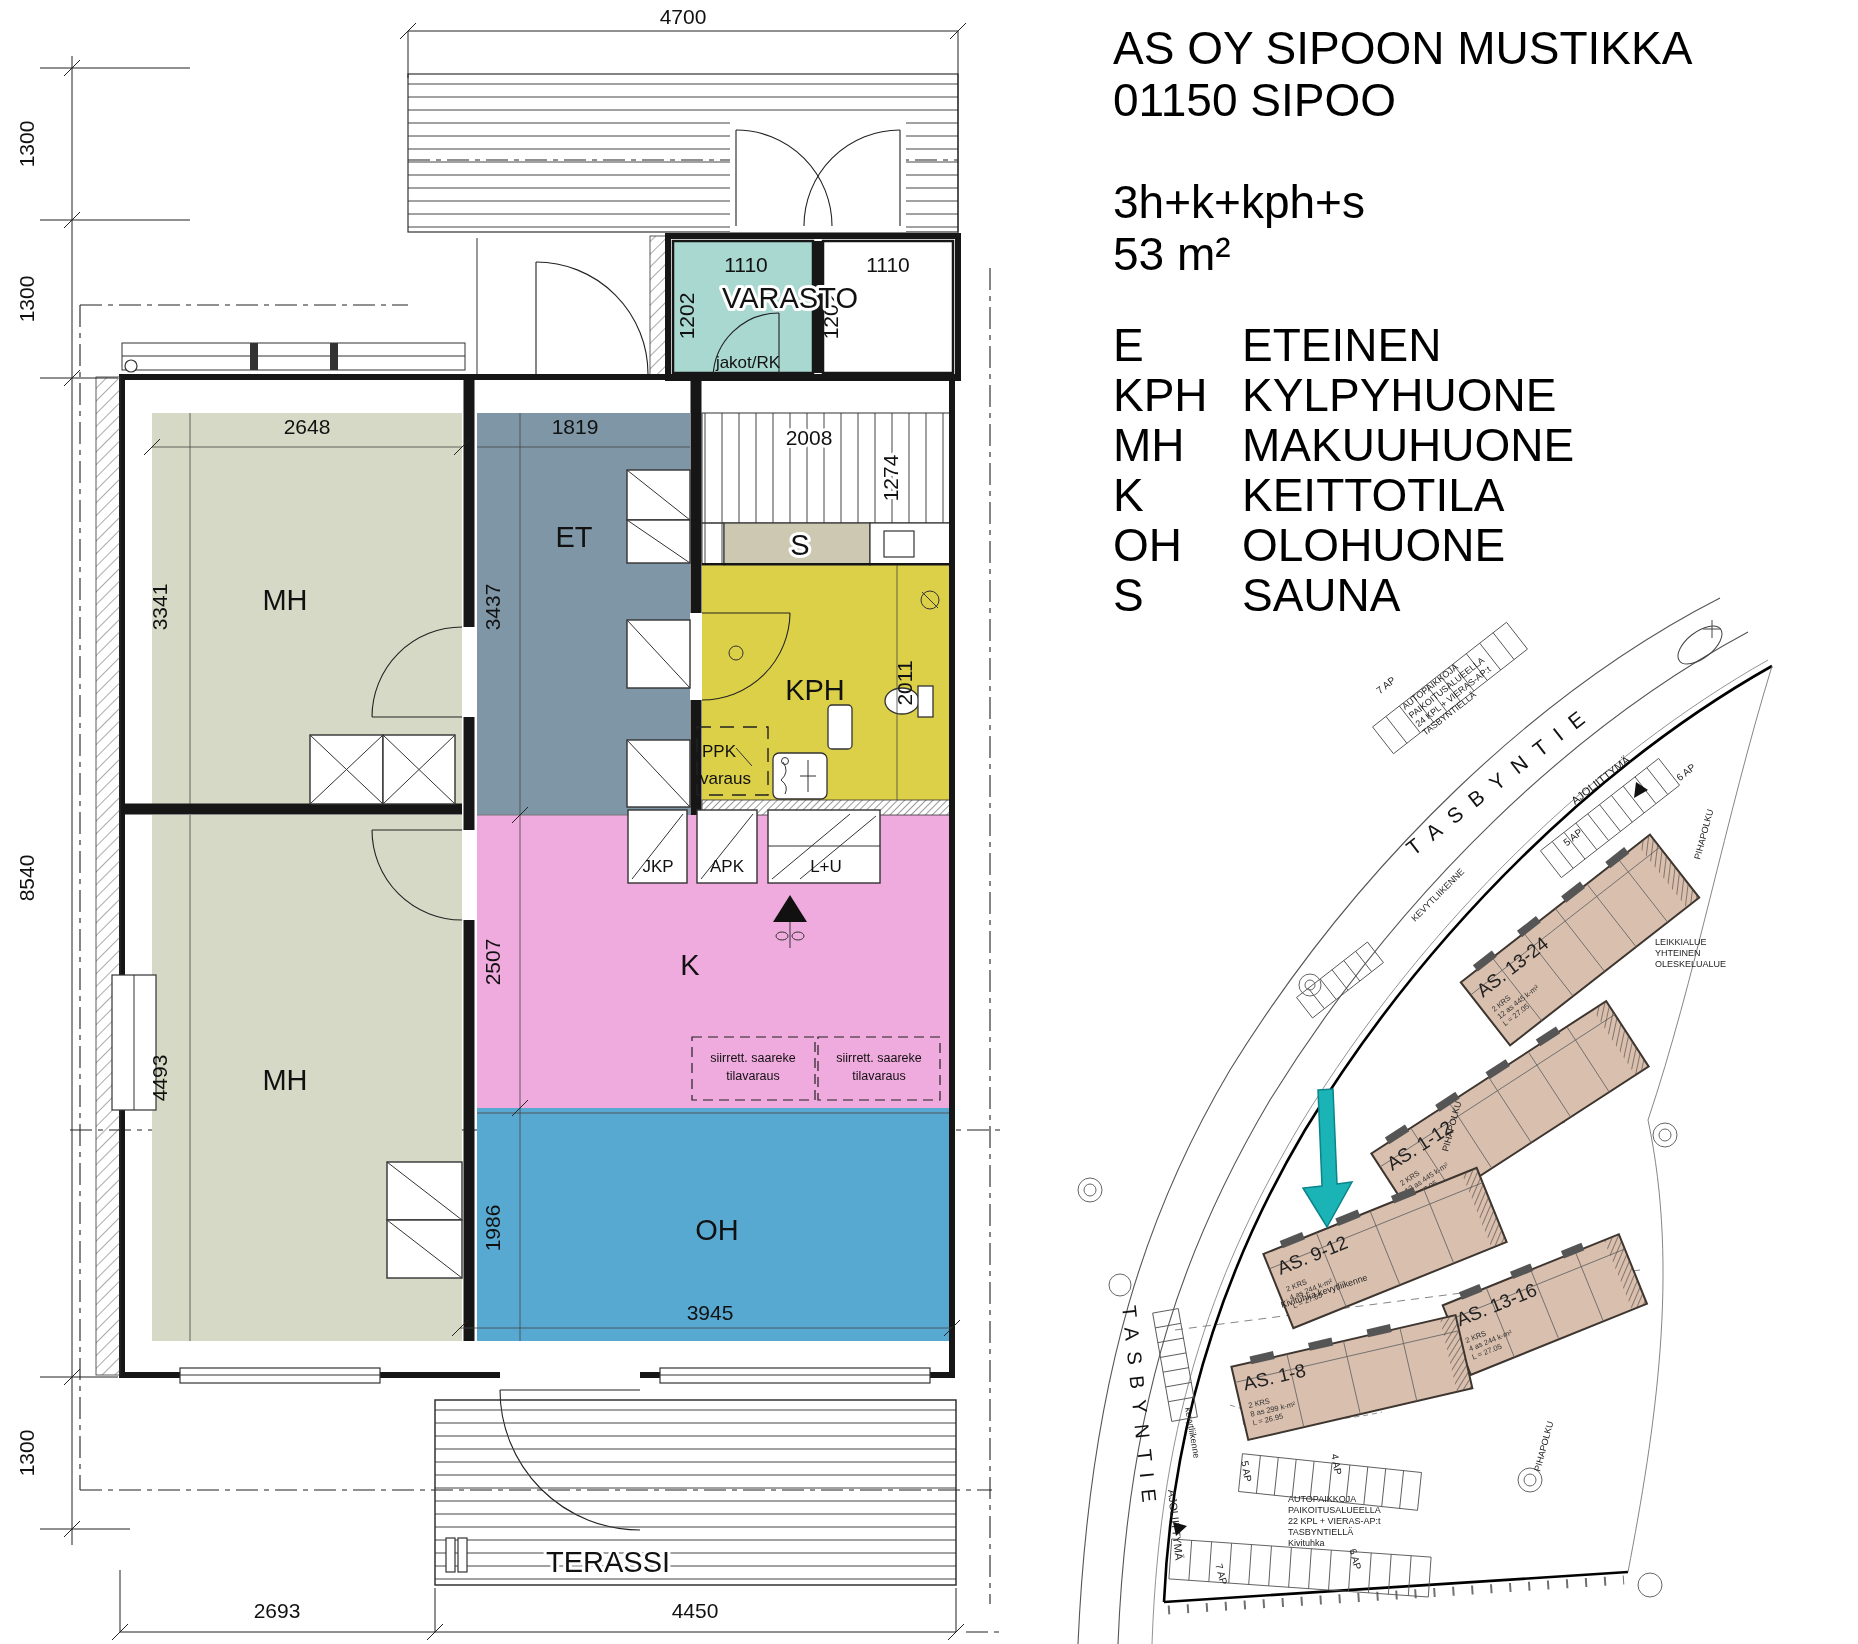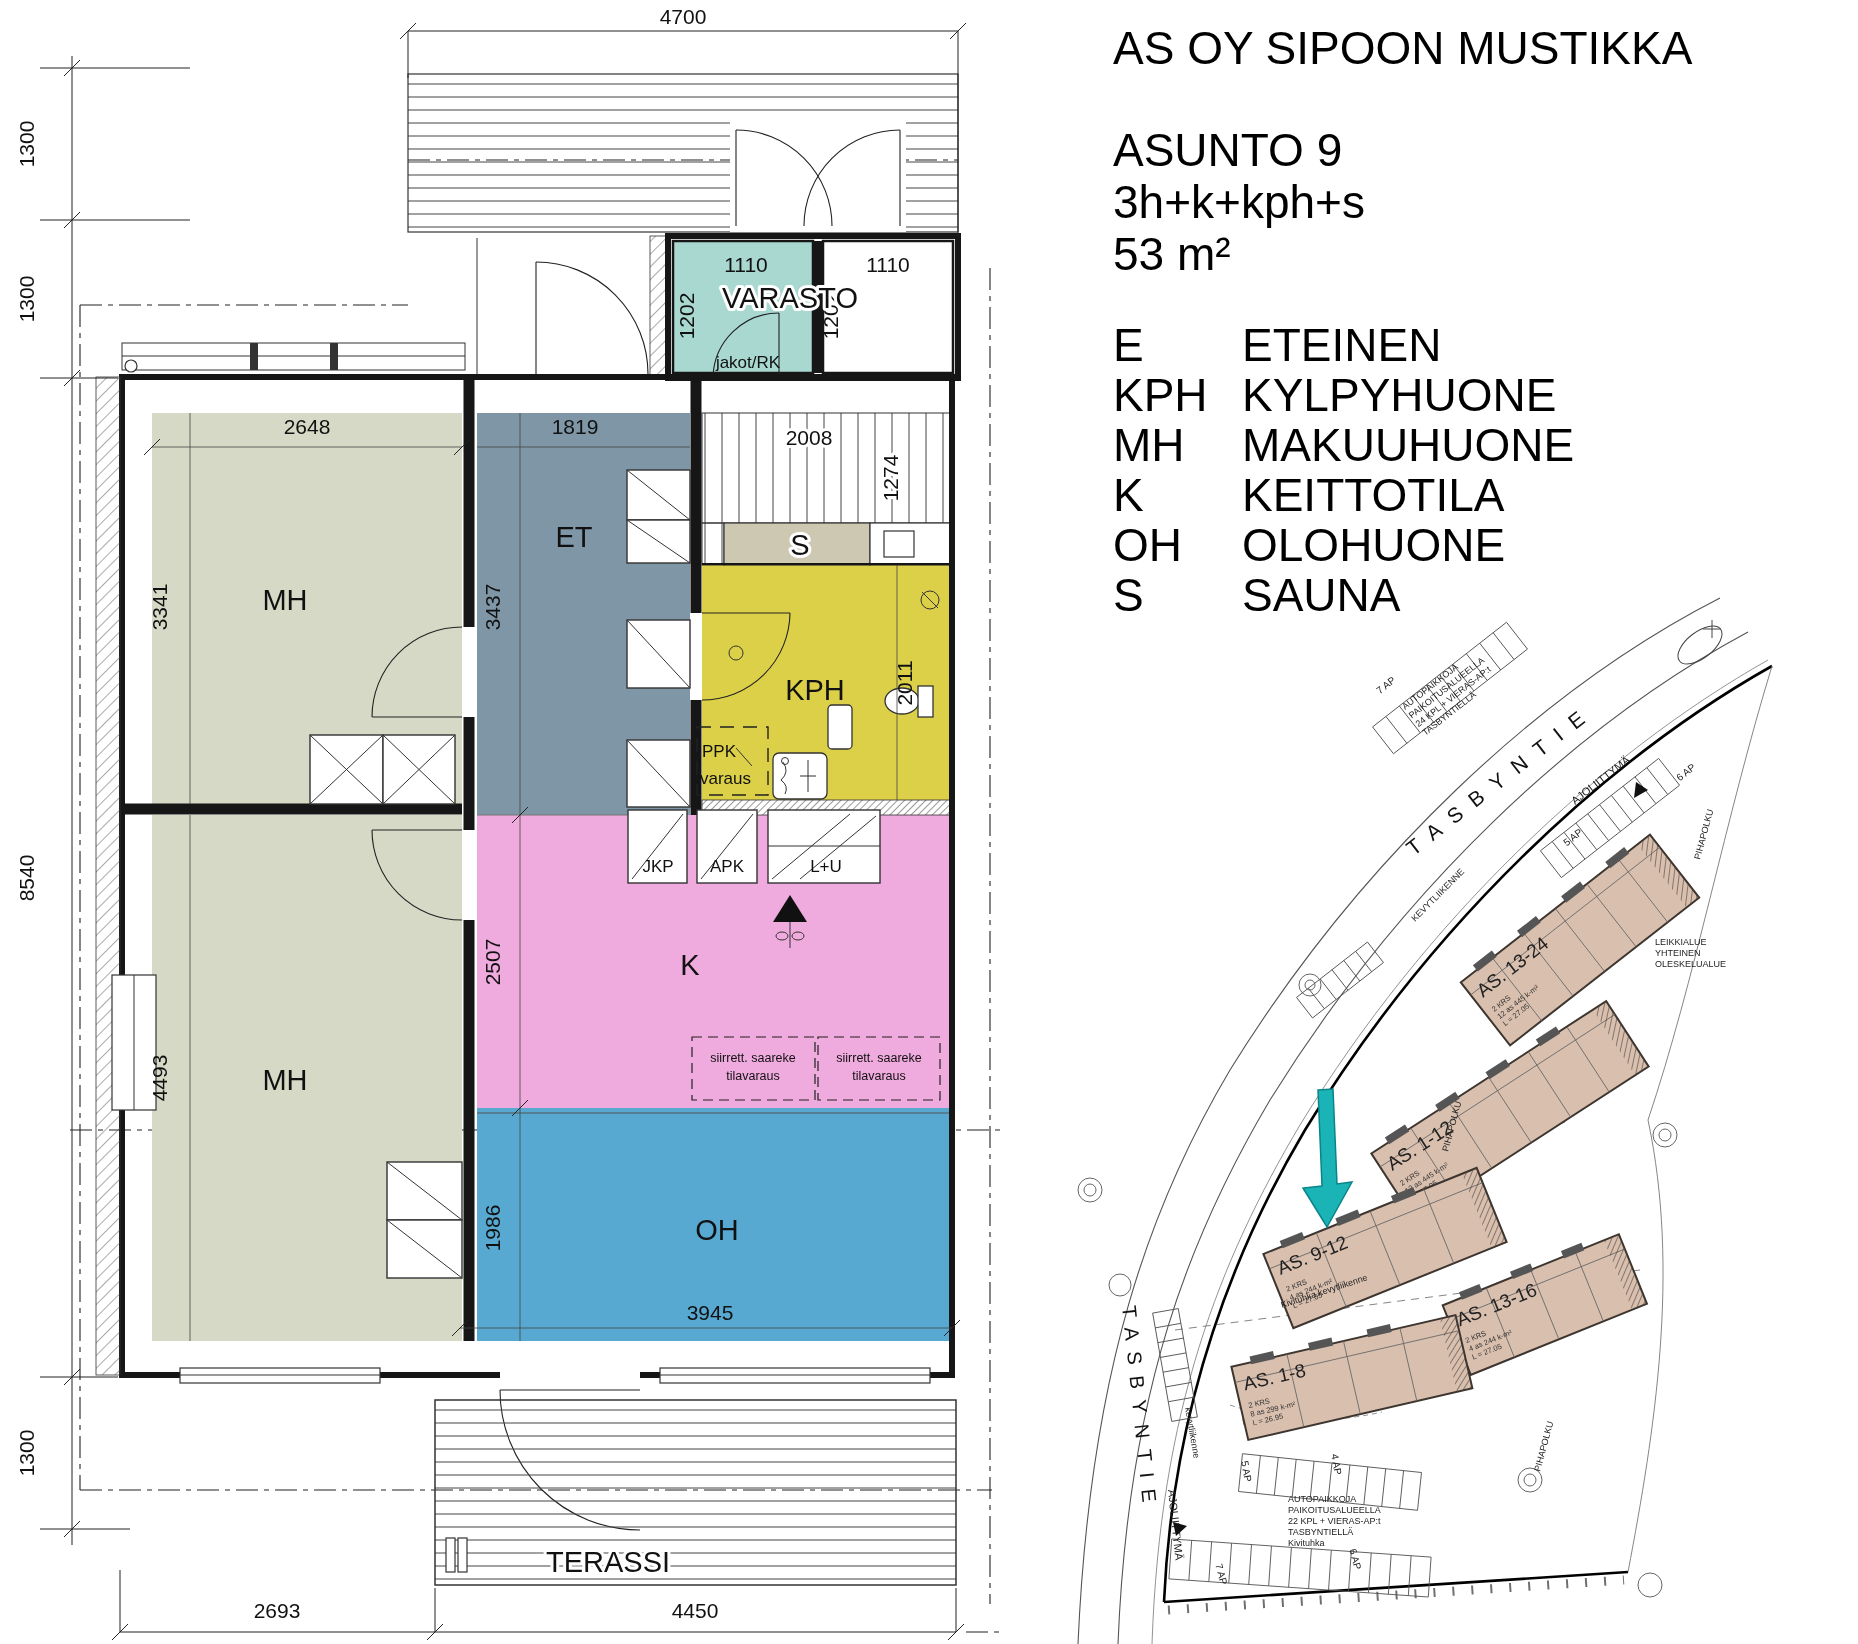--- a/index.html
+++ b/index.html
@@ -313,6 +313,7 @@
 
 <div class="infoblock">
   <div>AS OY SIPOON MUSTIKKA</div>
+  <div>01150 SIPOO</div>
   <div class="gapA"></div>
   <div>ASUNTO 9</div>
   <div>3h+k+kph+s</div>

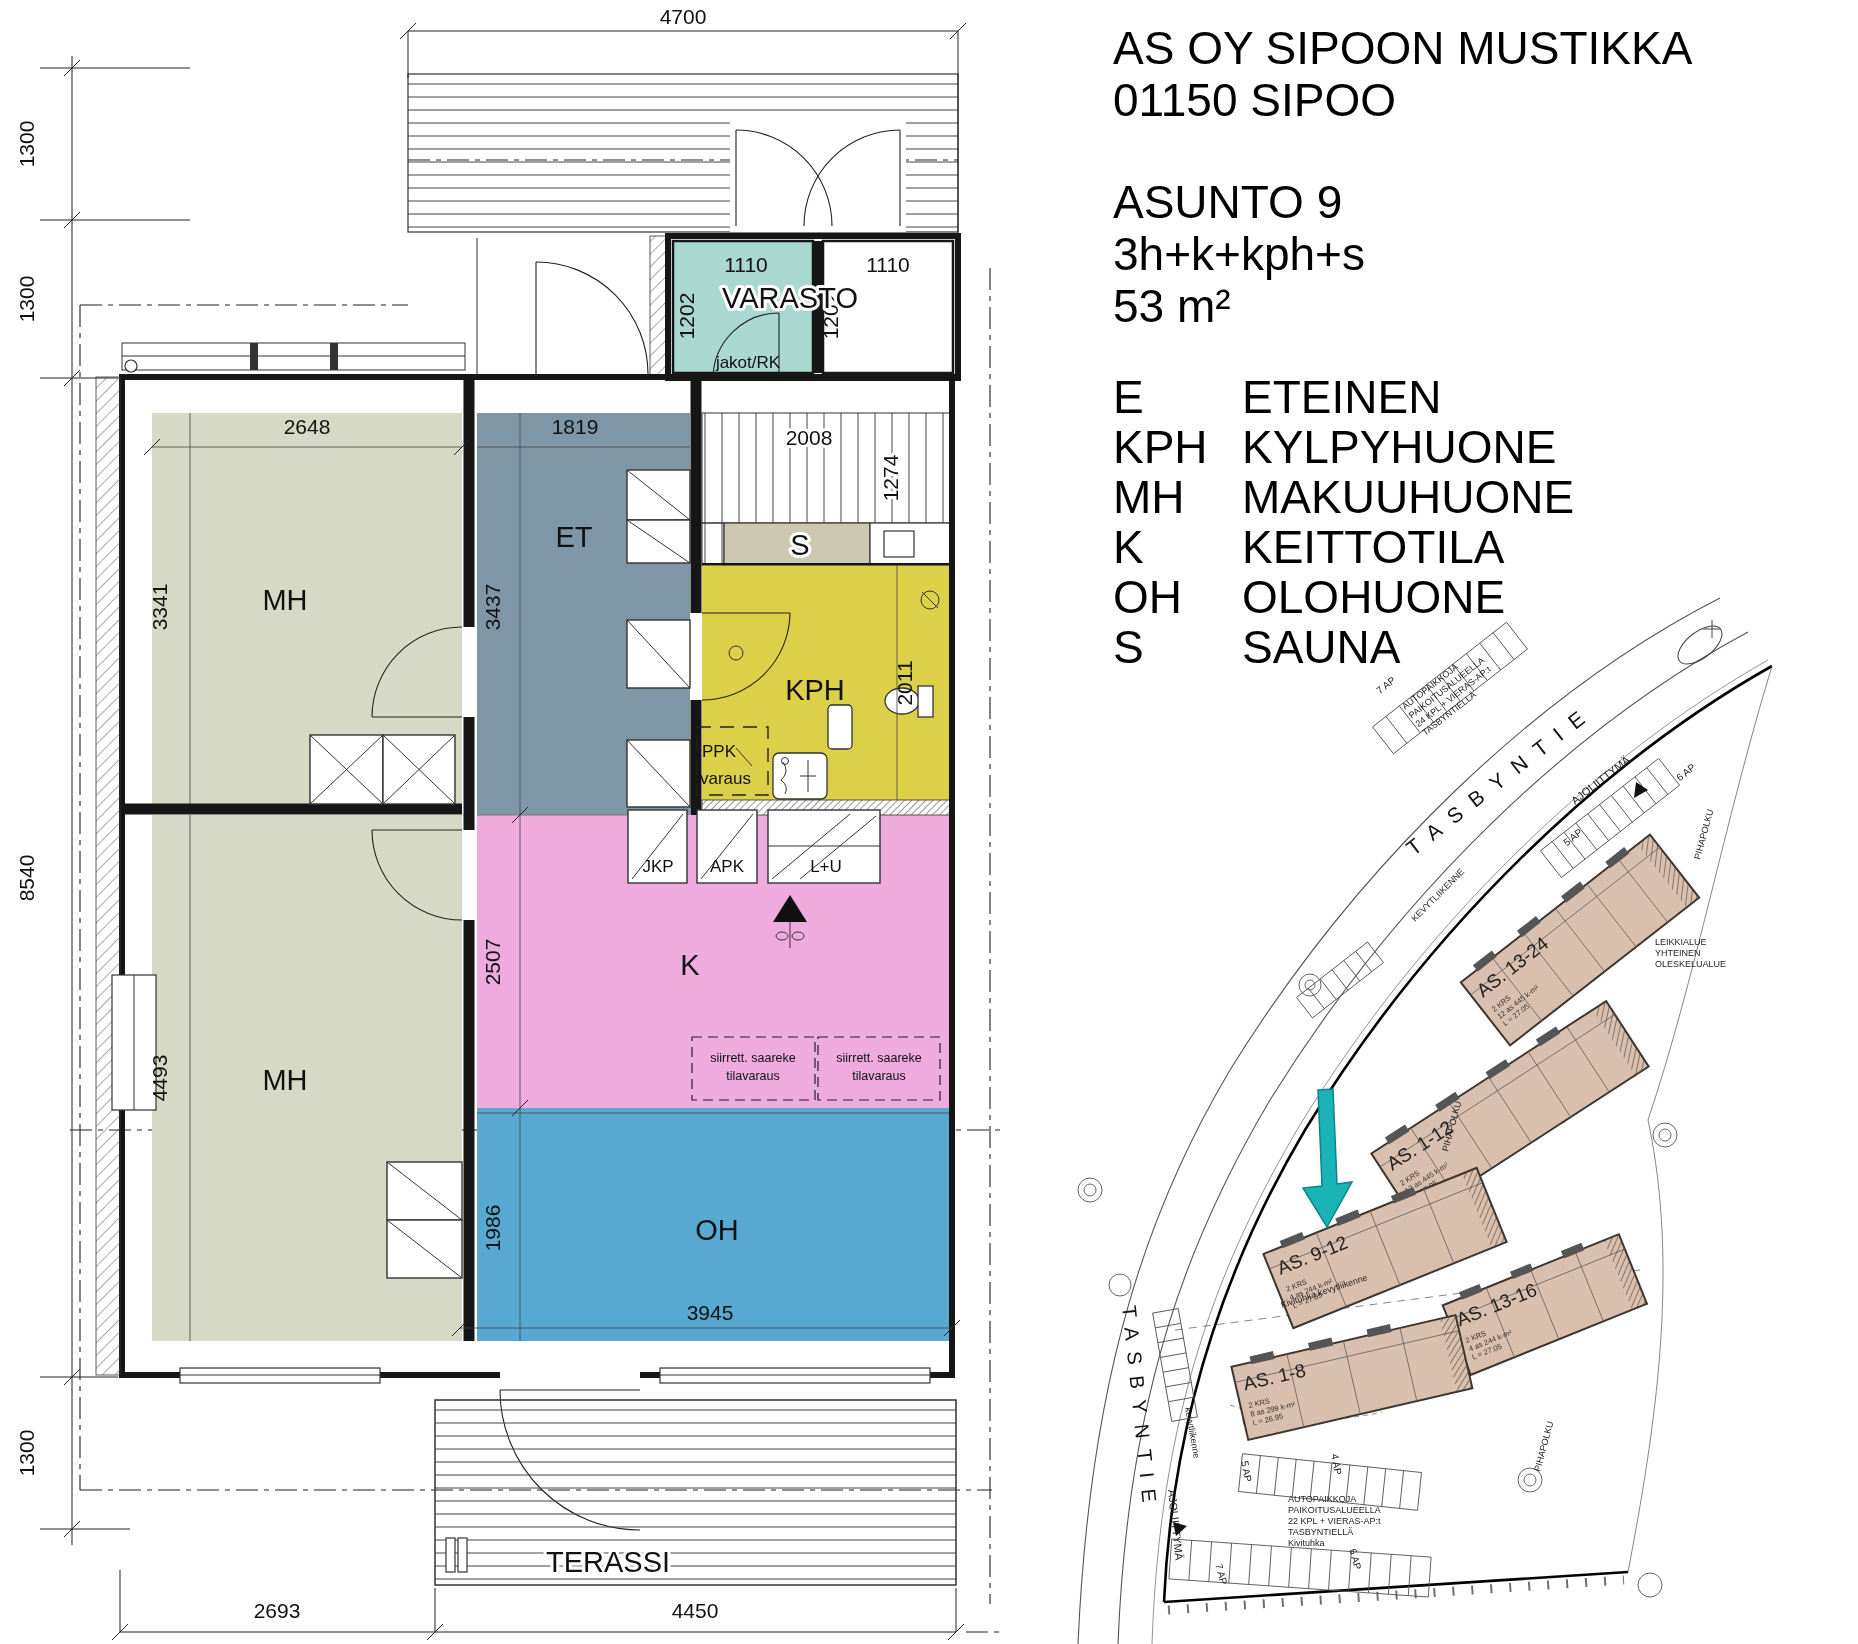--- a/index.html
+++ b/index.html
@@ -315,7 +315,6 @@
   <div>AS OY SIPOON MUSTIKKA</div>
   <div>01150 SIPOO</div>
   <div class="gapA"></div>
-  <div>ASUNTO 9</div>
   <div>3h+k+kph+s</div>
   <div>53 m²</div>
   <div class="gapB"></div>

